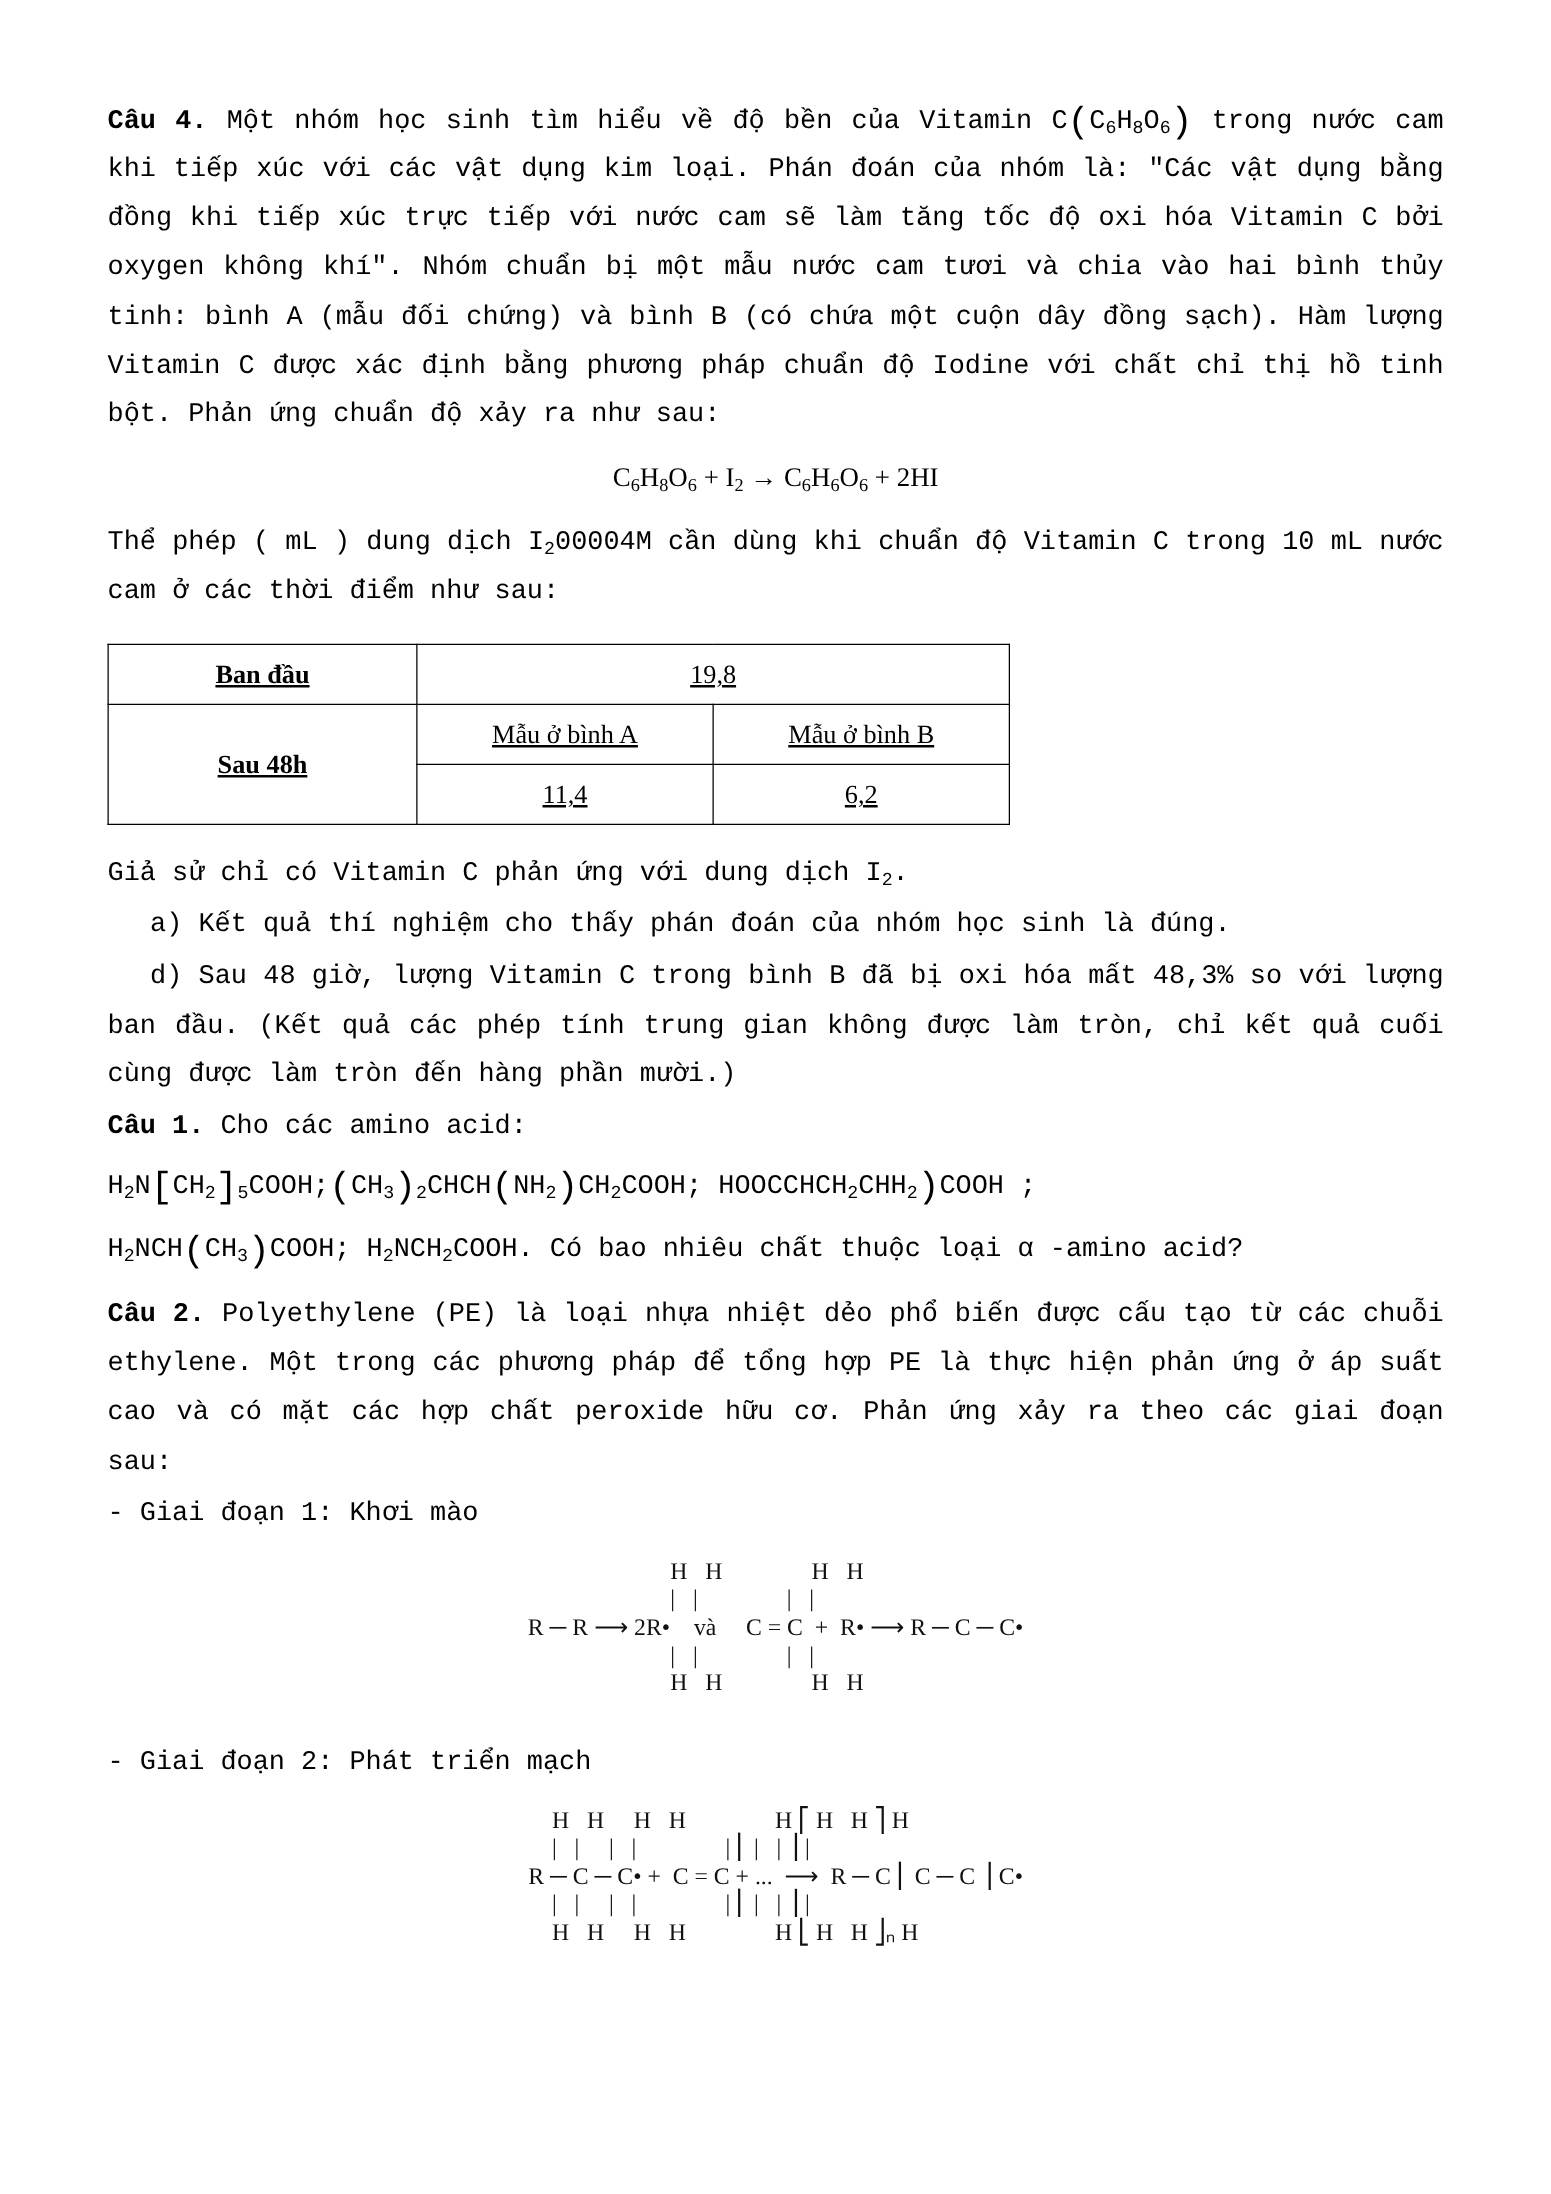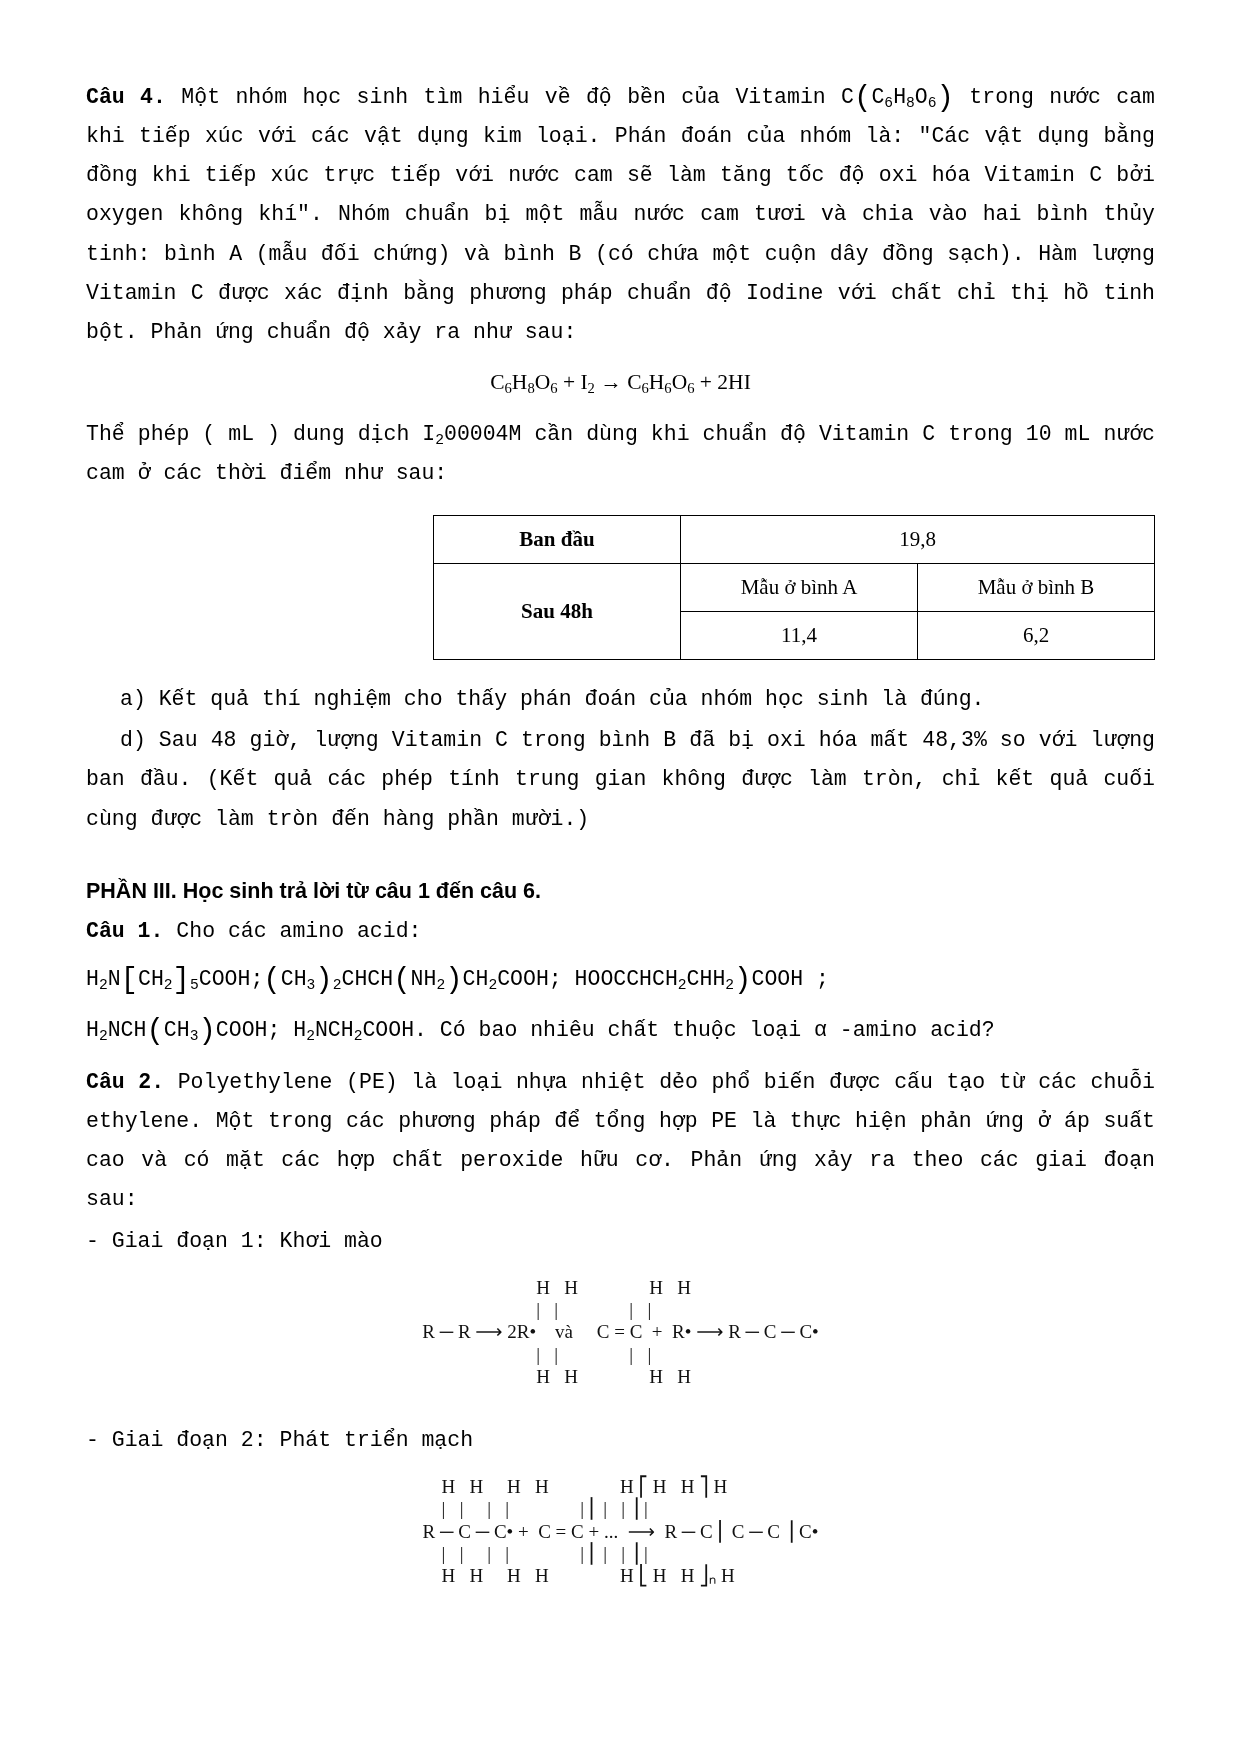--- a/index.html
+++ b/index.html
@@ -54,8 +54,9 @@
   
   .table-wrap {
     display: flex;
-    justify-content: flex-end;
+    justify-content: flex-start;
     margin: 22px 0 20px 0;
+    text-decoration: underline;
   }
   table.data {
     border-collapse: collapse;

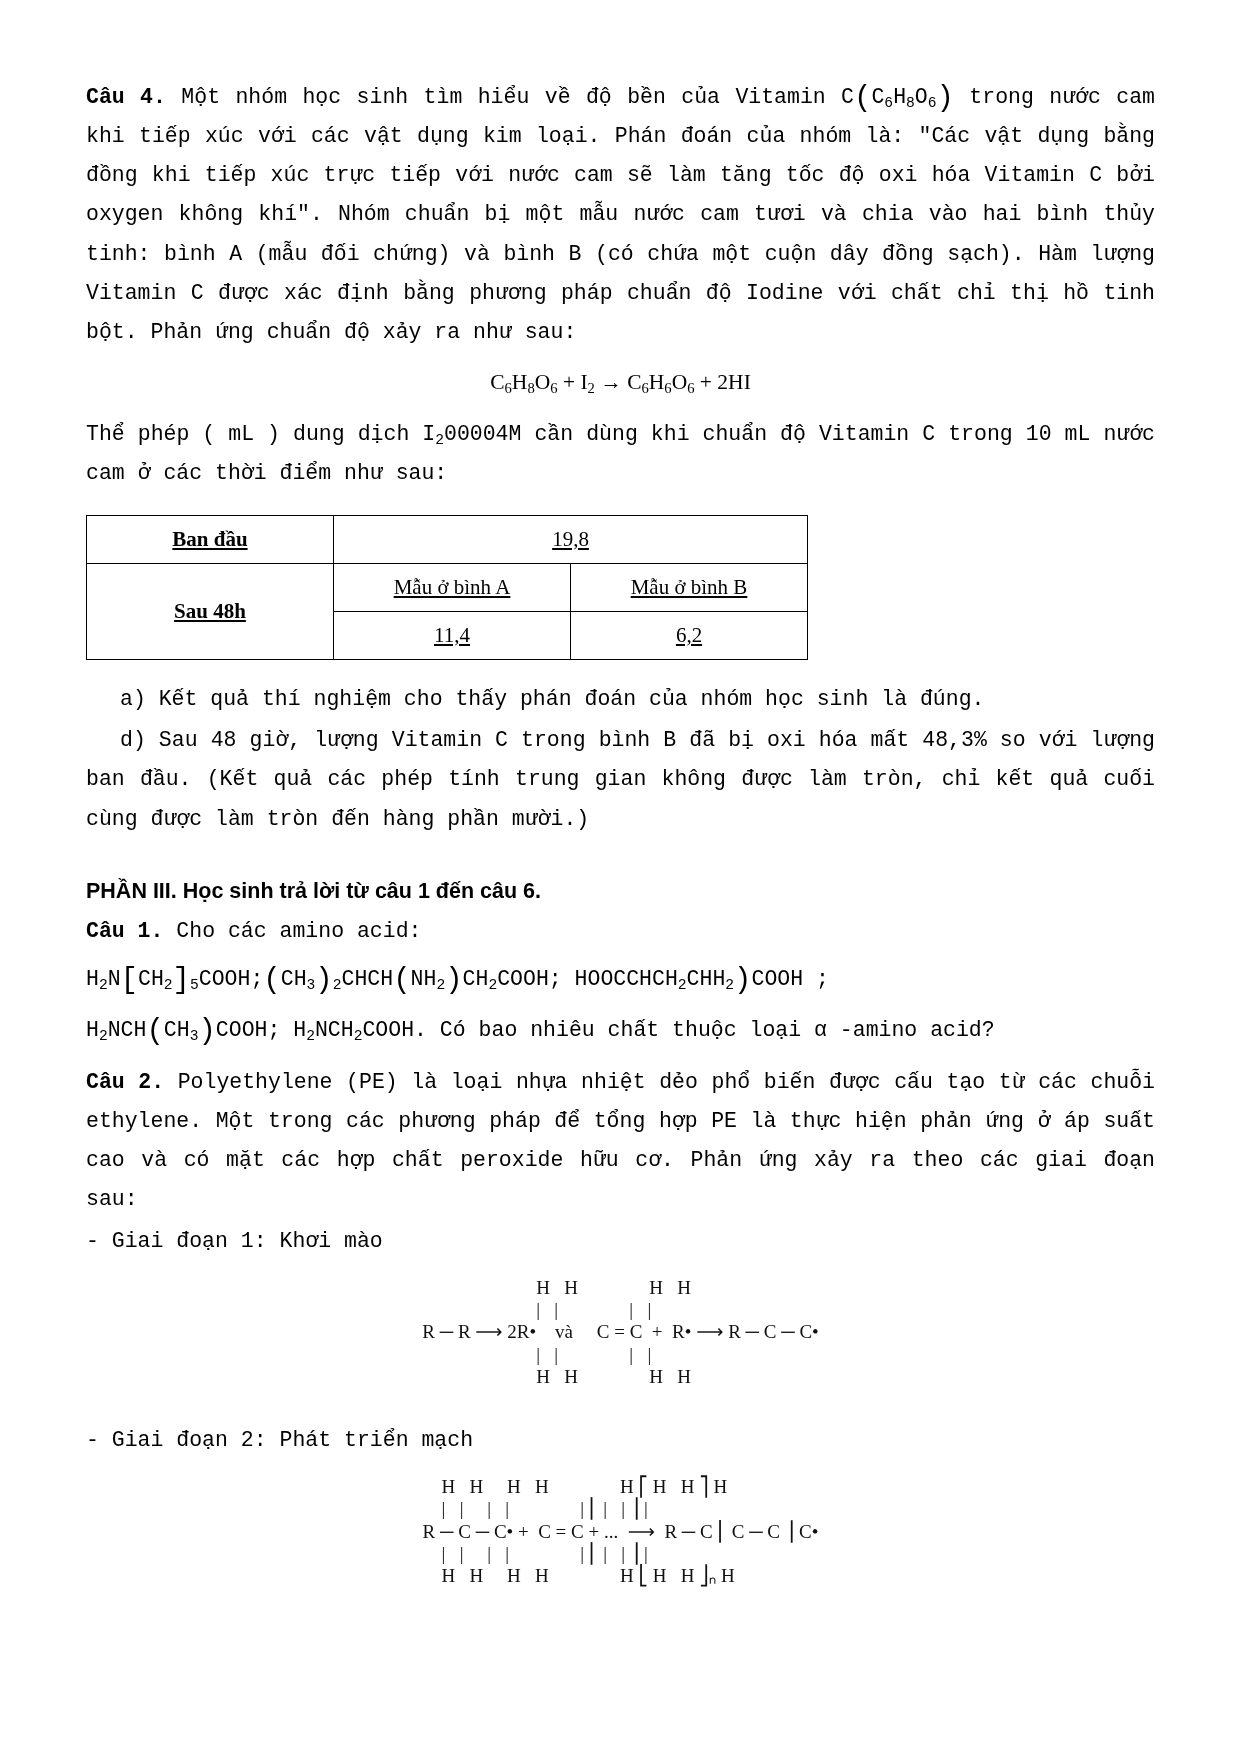--- a/index.html
+++ b/index.html
@@ -137,6 +137,9 @@
       </table>
   </div>
 
+  <p class="q-block">
+    <span>Giả sử chỉ có Vitamin C phản ứng với dung dịch I</span><sub>2</sub><span>.</span>
+  </p>
 
   <p class="q-block indent">a) Kết quả thí nghiệm cho thấy phán đoán của nhóm học sinh là đúng.</p>
 

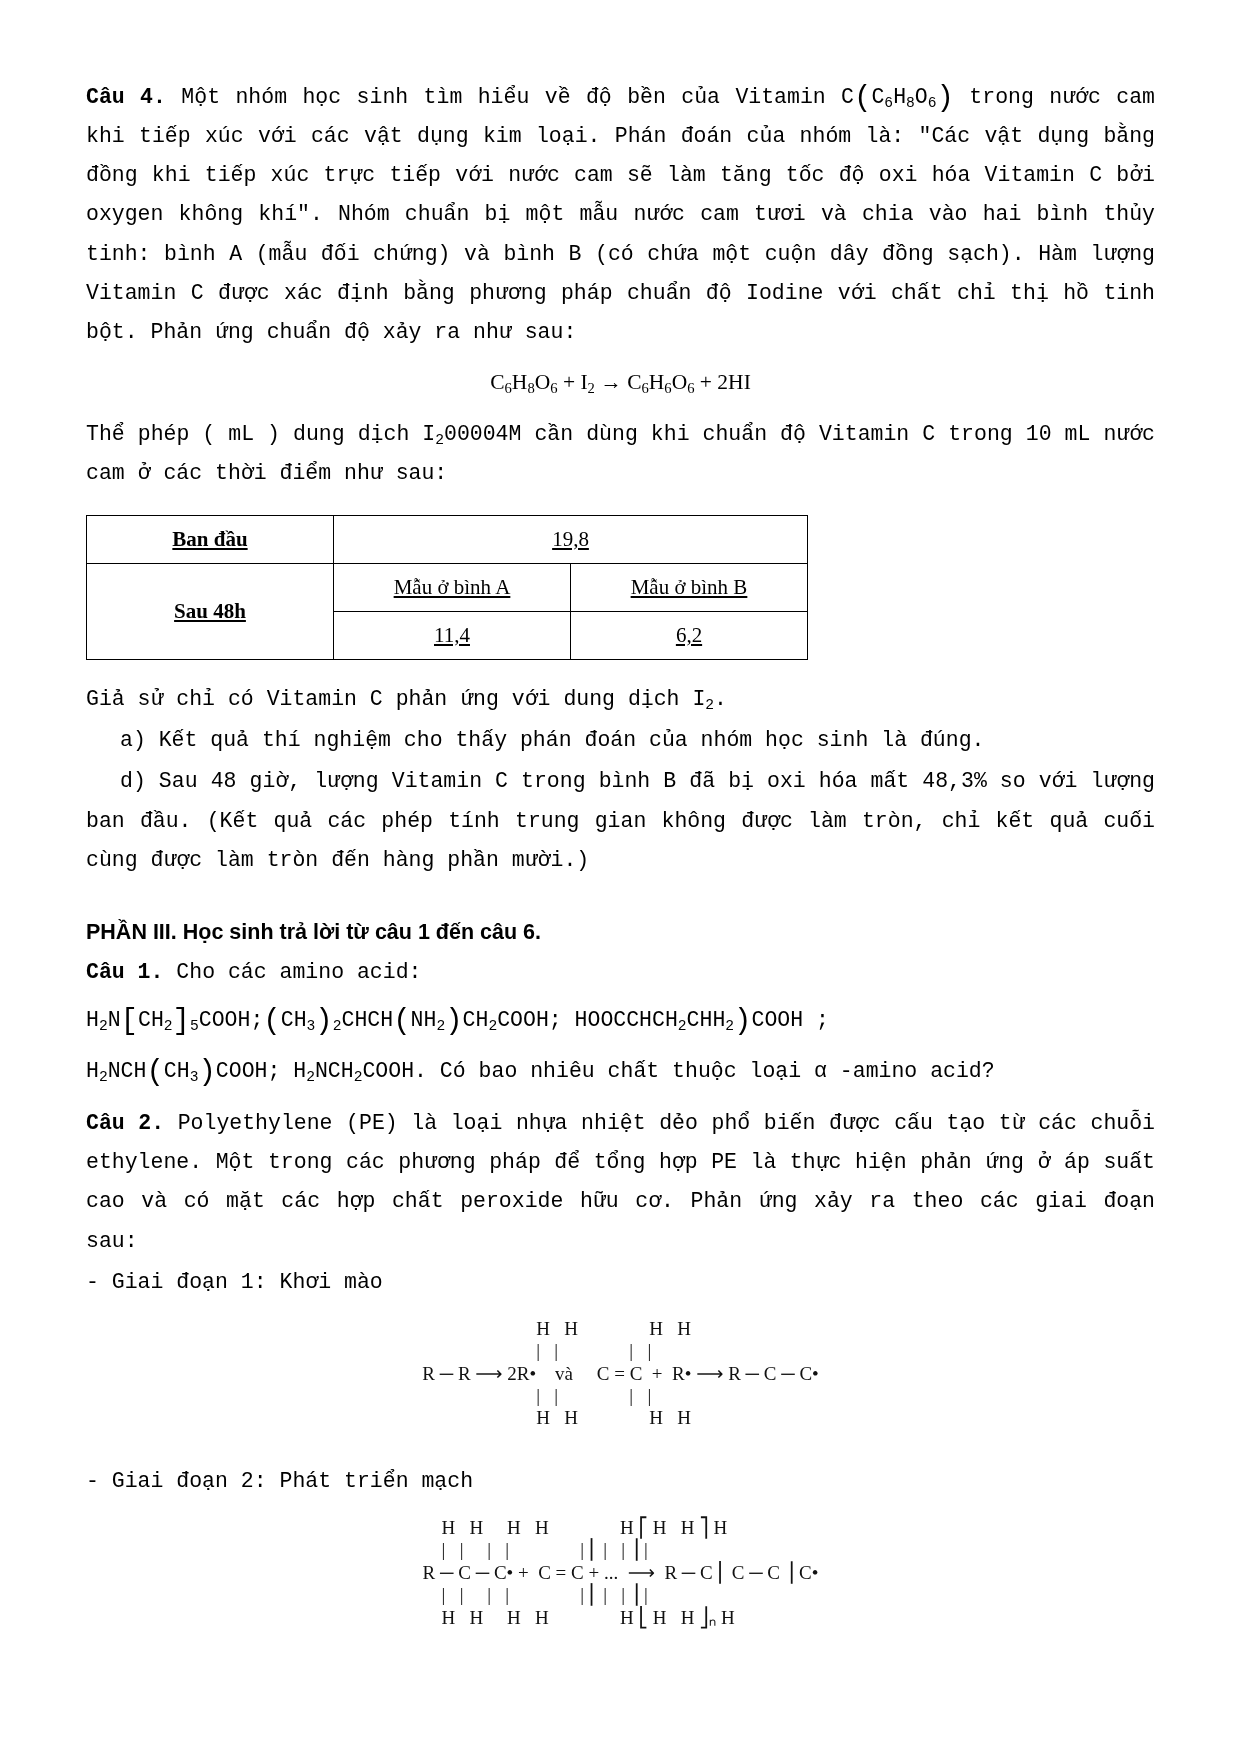--- a/index.html
+++ b/index.html
@@ -147,7 +147,6 @@
 
   <p class="q-block indent">d) Sau 48 giờ, lượng Vitamin C trong bình B đã bị oxi hóa mất 48,3% so với lượng ban đầu. (Kết quả các phép tính trung gian không được làm tròn, chỉ kết quả cuối cùng được làm tròn đến hàng phần mười.)</p>
 
-  <div class="section-head">PHẦN III. Học sinh trả lời từ câu 1 đến câu 6.</div>
 
   <p class="q-block">
     <b>Câu 1.</b><span> Cho các amino acid:</span>

